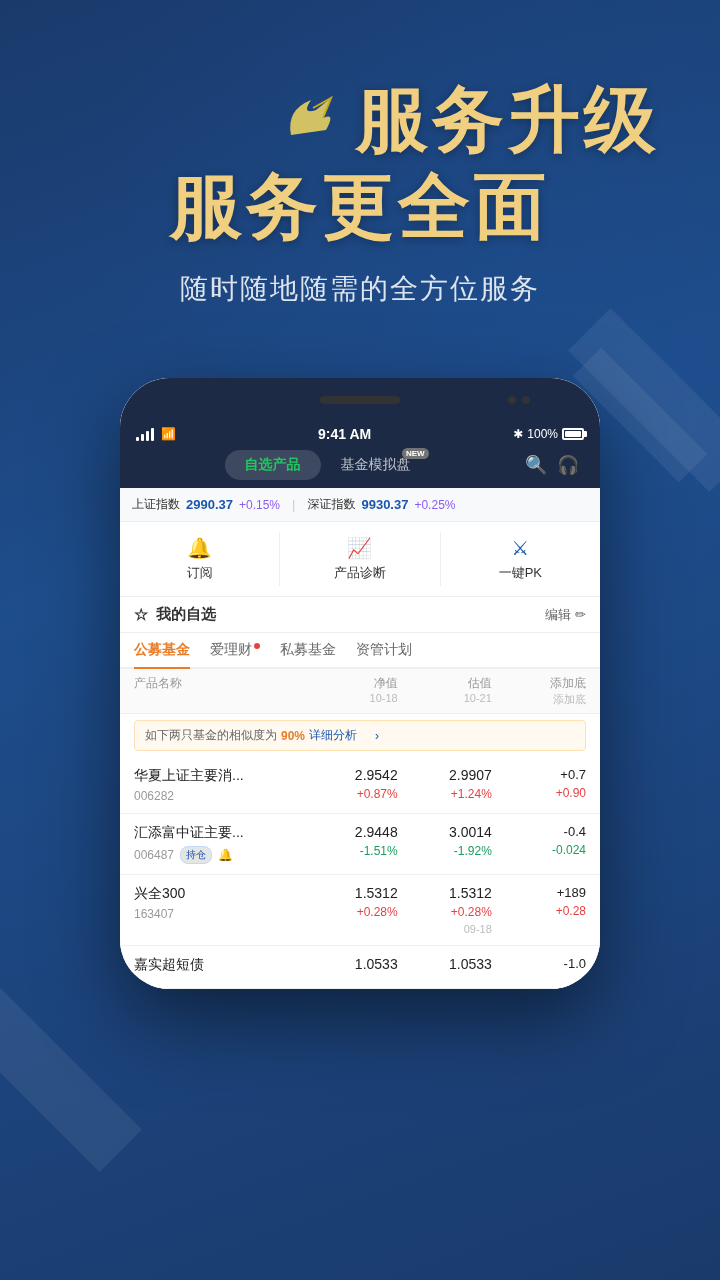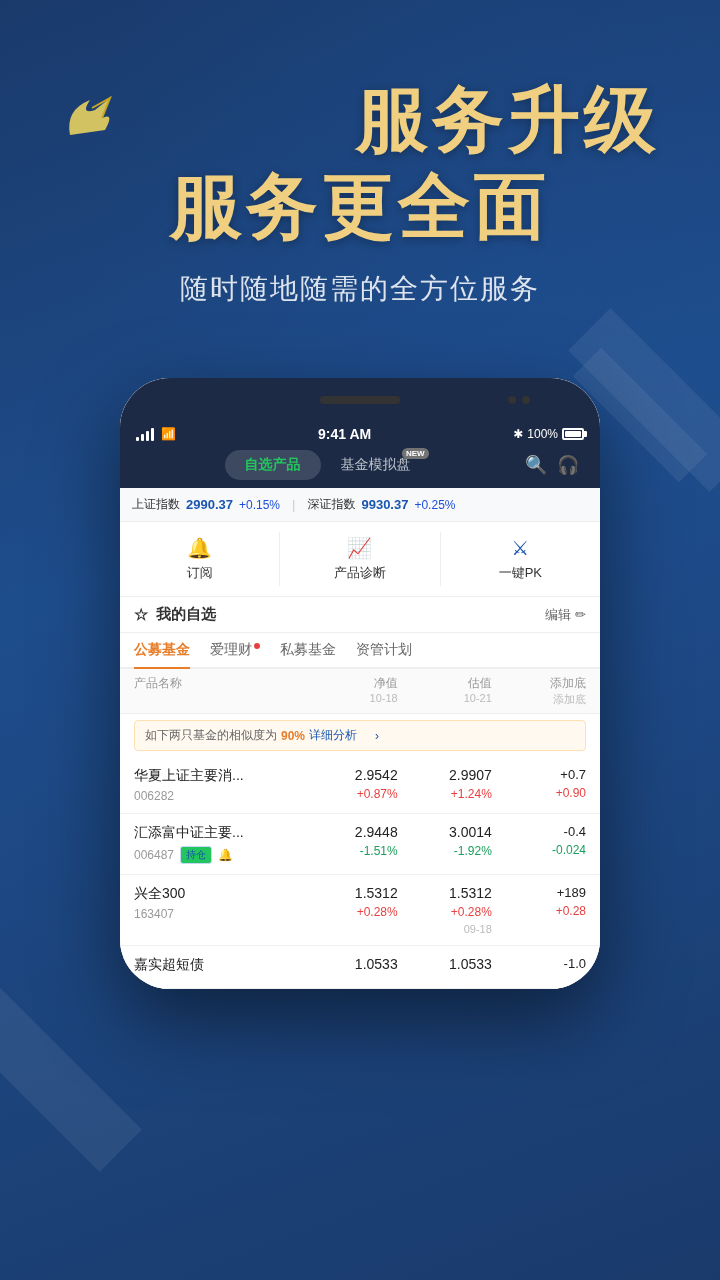--- a/index.html
+++ b/index.html
@@ -53,7 +53,7 @@
     .hero-title-row1 {
       display: flex;
       align-items: center;
-      justify-content: space-between;
+      justify-content: flex-end;
       gap: 10px;
       margin-bottom: 8px;
     }

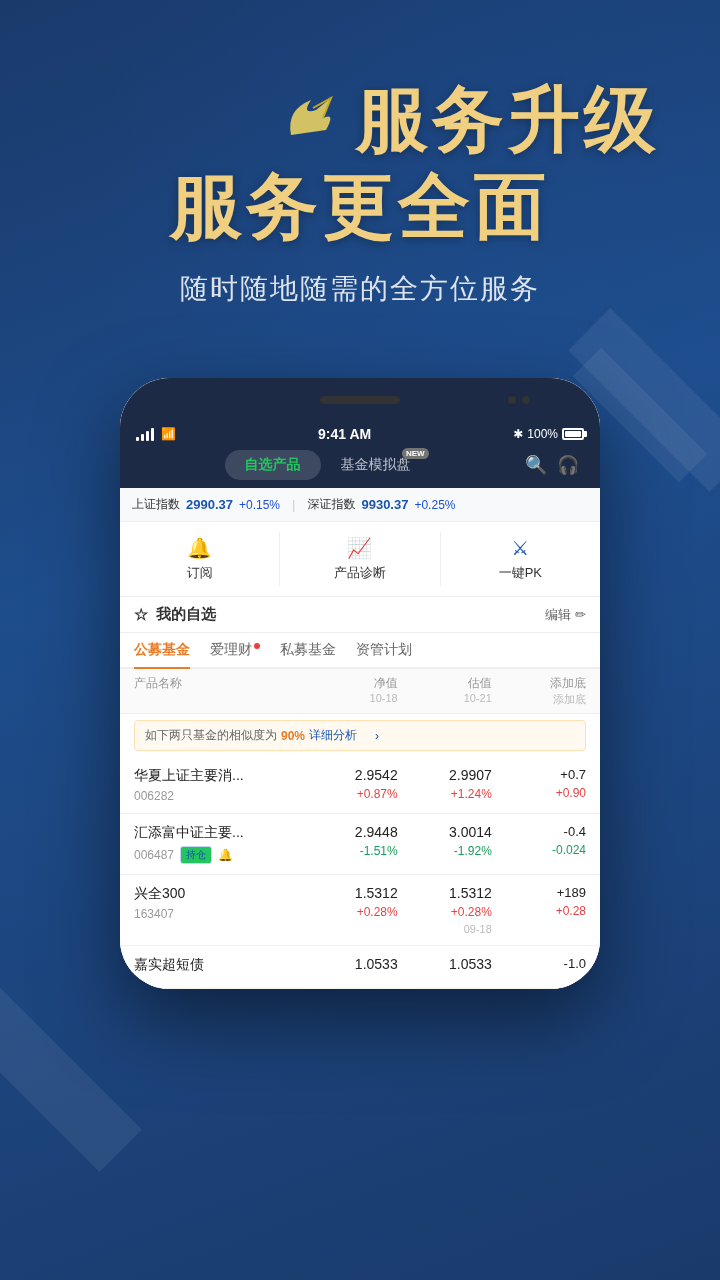--- a/index.html
+++ b/index.html
@@ -279,7 +279,7 @@
       font-weight: 600;
     }
     .ticker-change.up {
-      color: #1d4ed8;
+      color: #8b5cf6;
       font-size: 12px;
     }
     .ticker-divider {

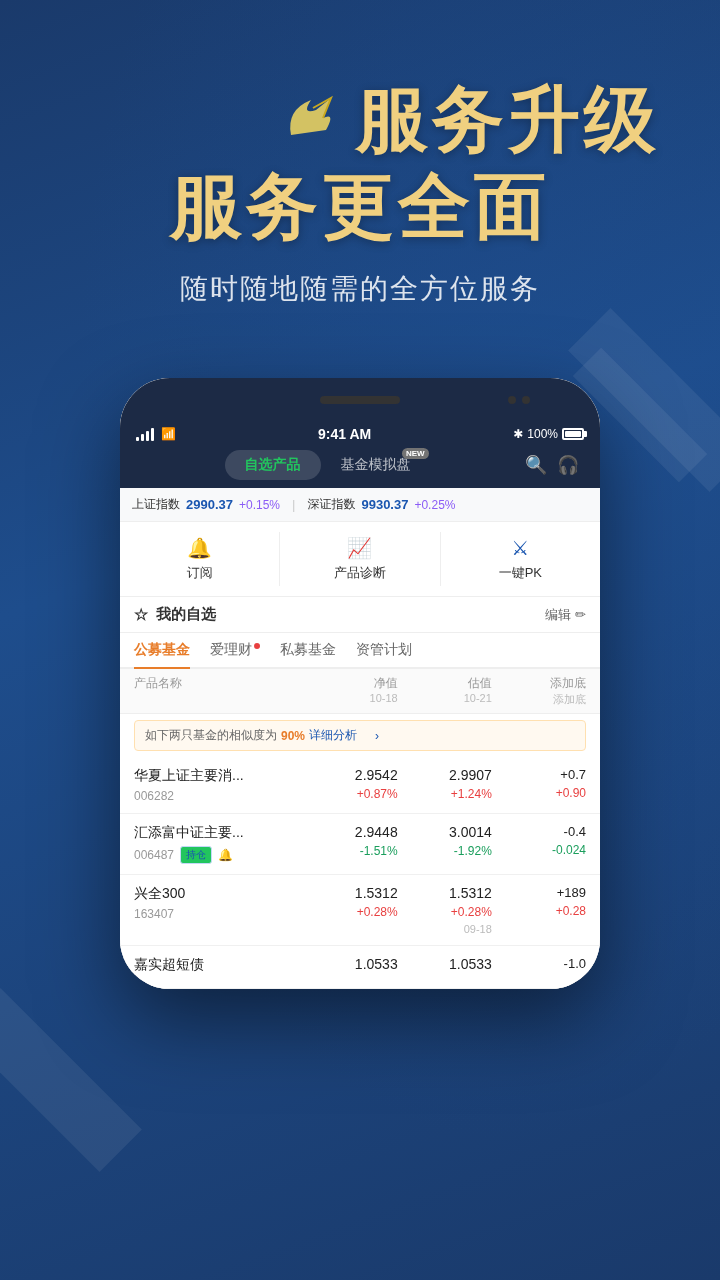--- a/index.html
+++ b/index.html
@@ -469,11 +469,11 @@
       color: #999;
     }
     .hold-badge {
-      background: #22c55e;
+      background: #e5e5e5;
       color: #1a56b0;
       font-size: 10px;
       padding: 1px 5px;
-      border-radius: 3px;
+      border-radius: 8px;
       border: 1px solid #c5d8f8;
     }
     .bell-icon {

